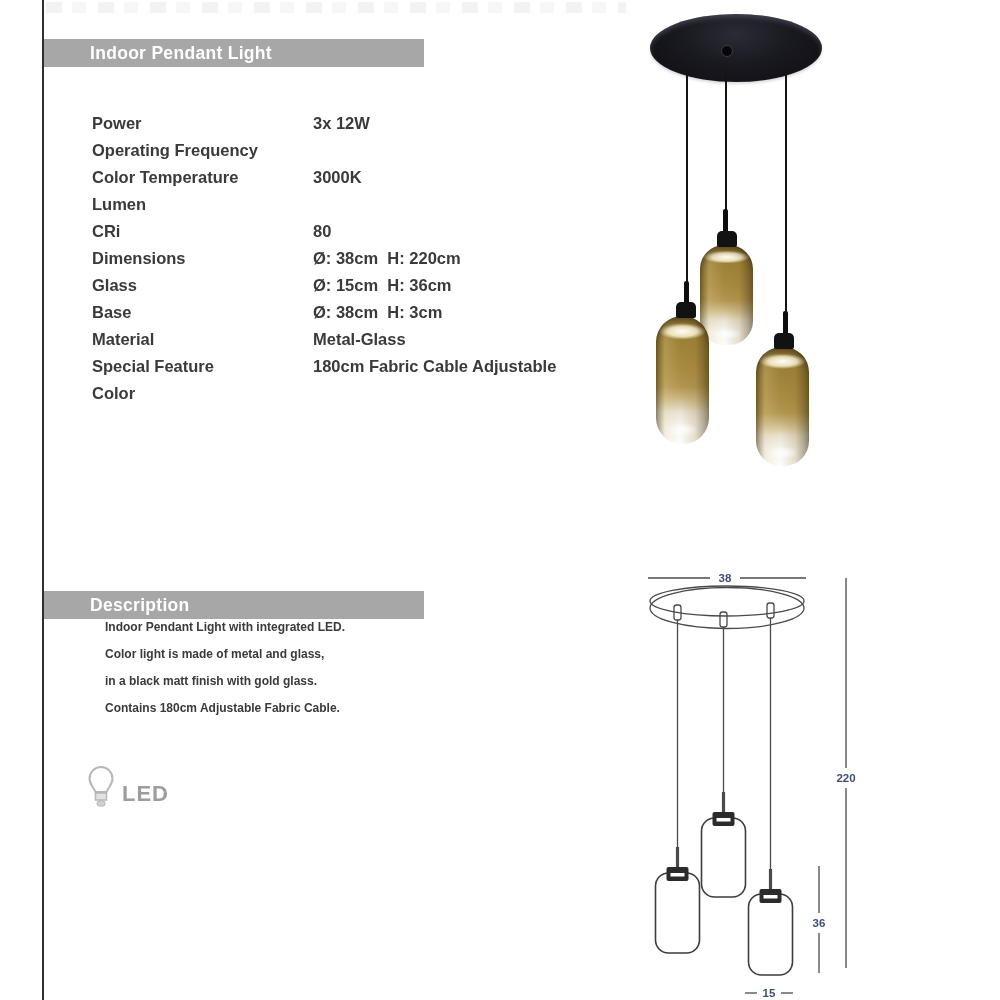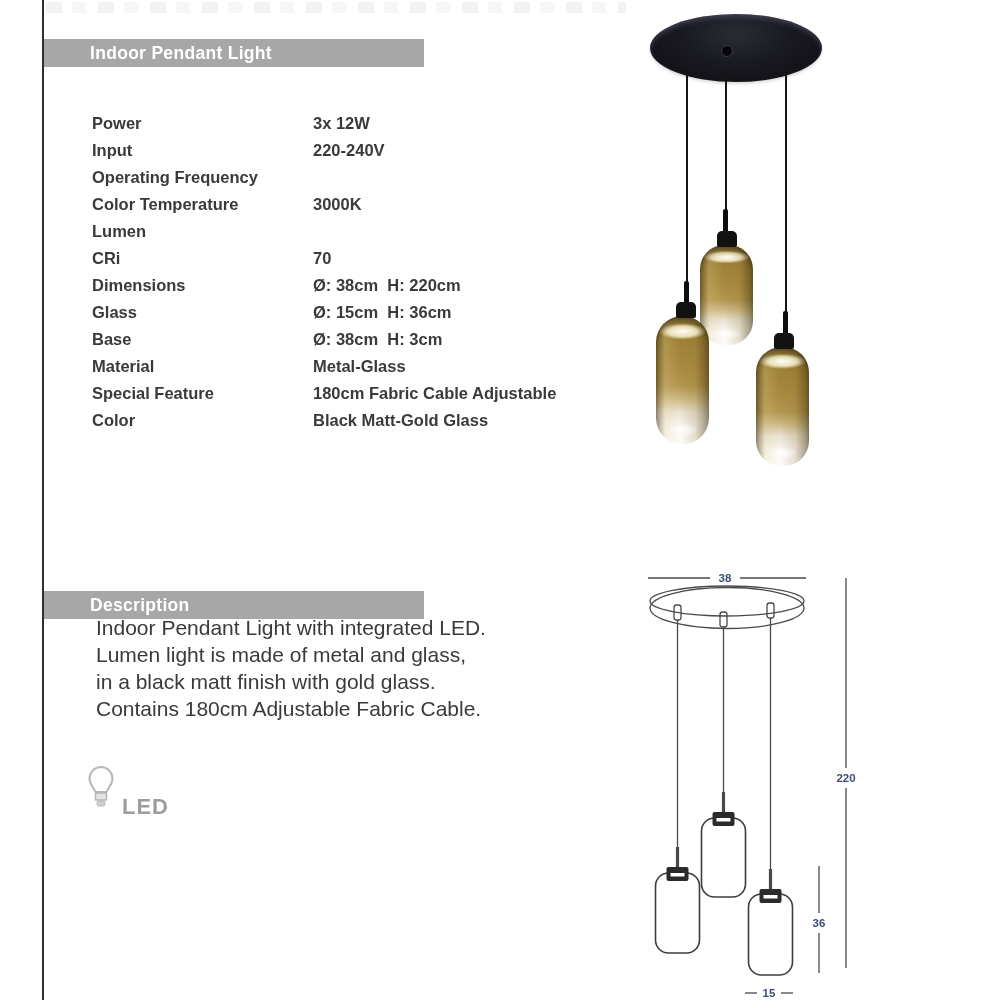--- a/index.html
+++ b/index.html
@@ -79,10 +79,6 @@
       <span class="spec-value">3x 12W</span>
     </div>
     <div class="spec-row">
-      <span class="spec-label">Input</span>
-      <span class="spec-value">220-240V</span>
-    </div>
-    <div class="spec-row">
       <span class="spec-label">Operating Frequency</span>
     </div>
     <div class="spec-row">

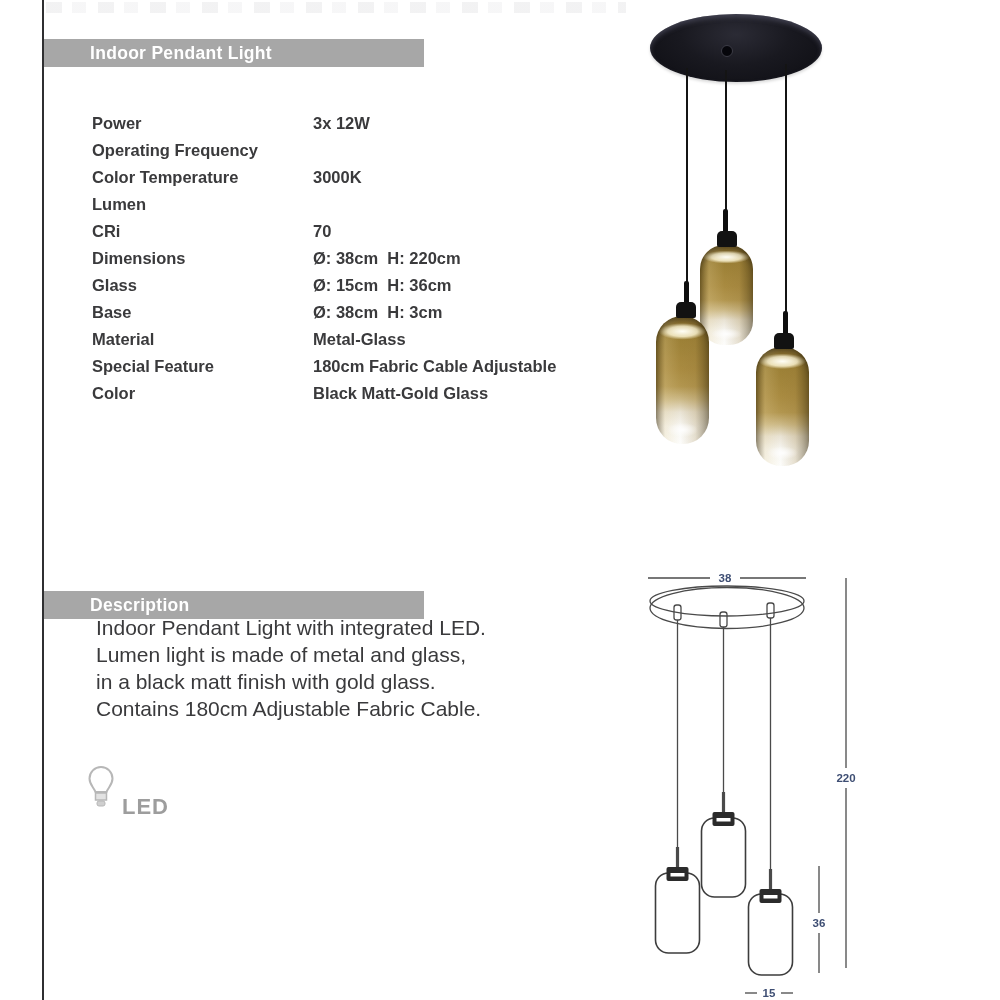--- a/index.html
+++ b/index.html
@@ -90,7 +90,7 @@
     </div>
     <div class="spec-row">
       <span class="spec-label">CRi</span>
-      <span class="spec-value">70</span>
+      <span class="spec-value">80</span>
     </div>
     <div class="spec-row">
       <span class="spec-label">Dimensions</span>

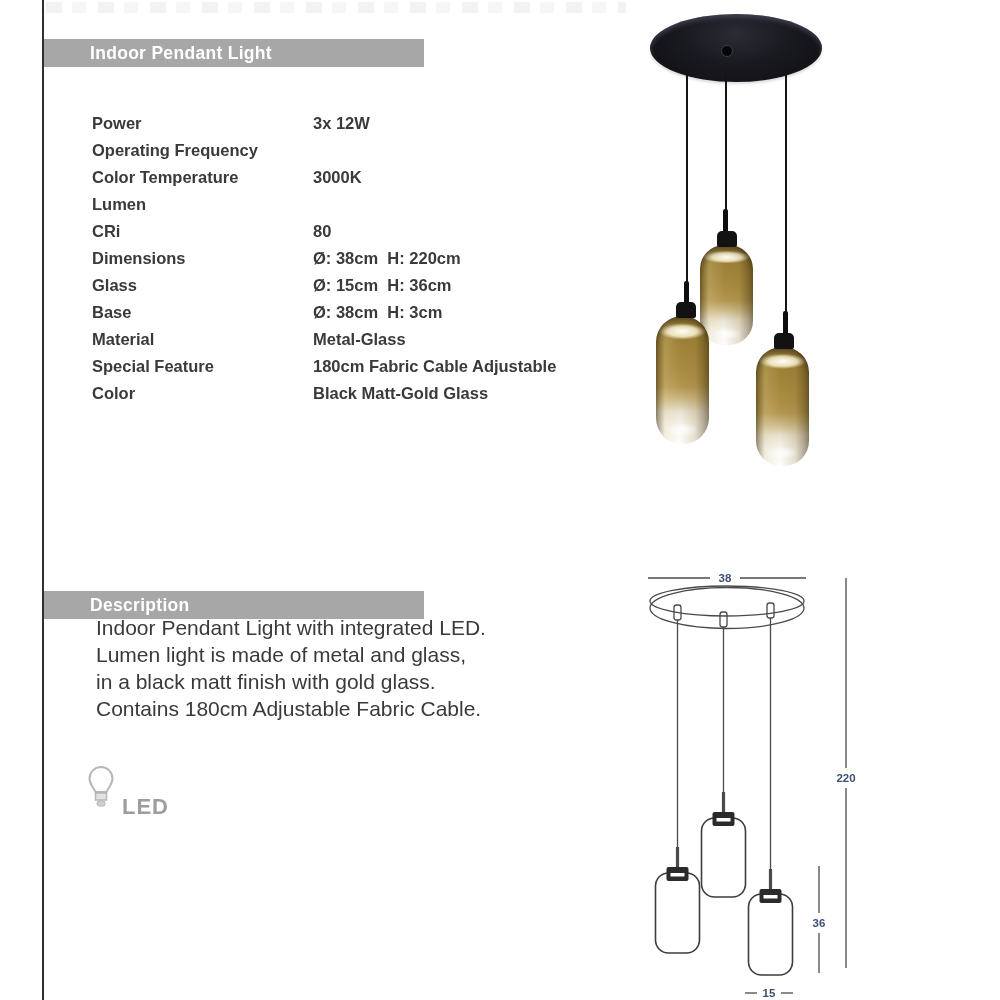--- a/index.html
+++ b/index.html
@@ -114,7 +114,6 @@
     </div>
     <div class="spec-row">
       <span class="spec-label">Color</span>
-      <span class="spec-value">Black Matt-Gold Glass</span>
     </div>
   </div>
 

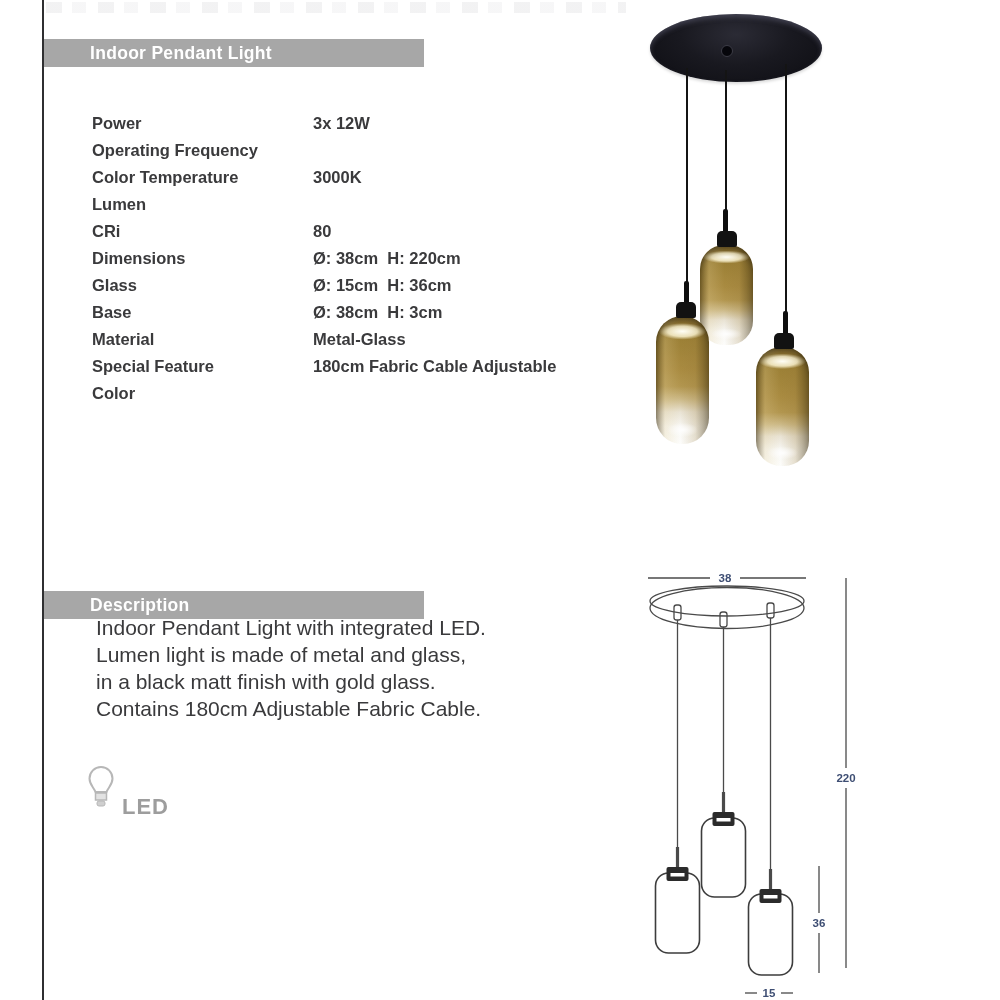--- a/index.html
+++ b/index.html
@@ -23,7 +23,7 @@
   .spec-value{white-space:pre;}
   .nd-icon{display:inline-block;vertical-align:middle;margin-top:-3px;}
   
-  .desc{position:absolute;left:96px;top:614px;font-size:21px;font-weight:normal;line-height:27px;}
+  .desc{position:absolute;left:105px;top:614px;font-size:12px;font-weight:bold;line-height:27px;}
   
   .led{position:absolute;left:86px;top:764px;display:flex;align-items:flex-end;}
   .led-label{font-size:22px;font-weight:bold;color:#9d9d9d;letter-spacing:1px;margin-left:6px;margin-top:4px;}

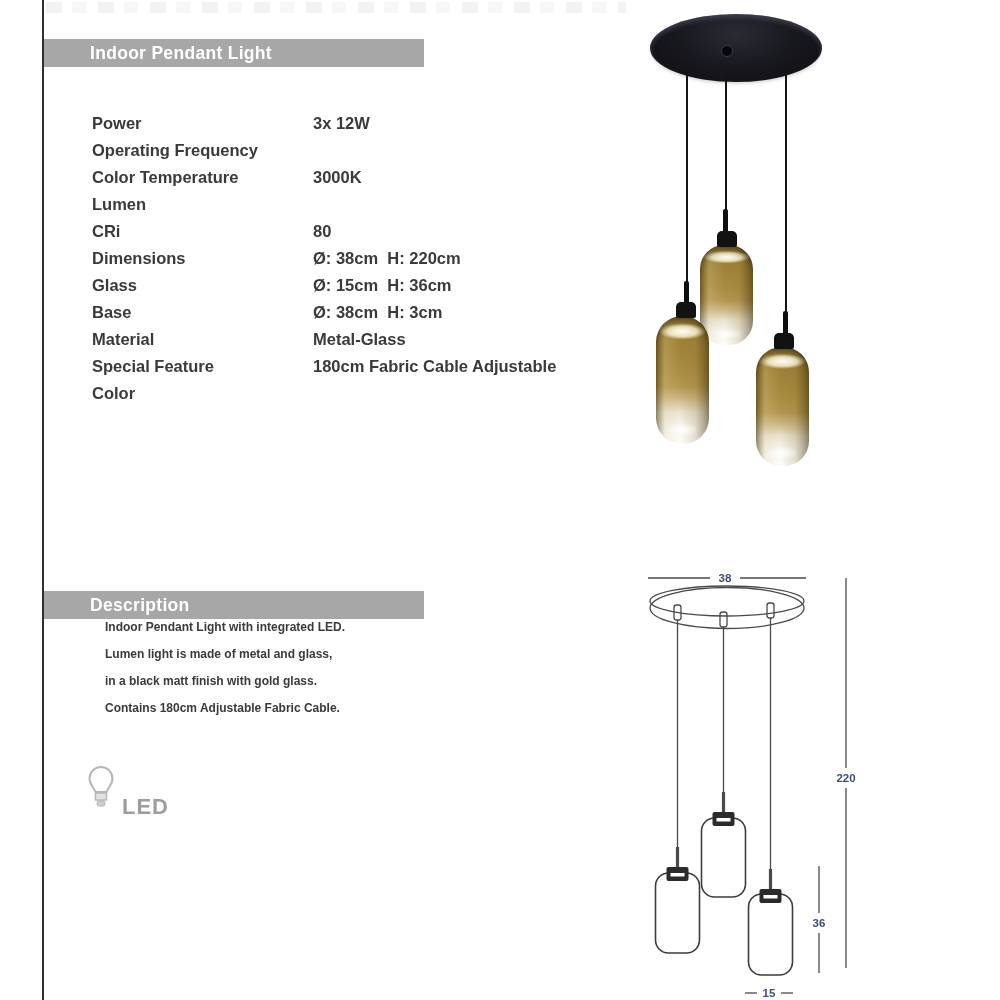--- a/index.html
+++ b/index.html
@@ -140,7 +140,7 @@
 
   <div class="desc">
     <div>Indoor Pendant Light with integrated LED.</div>
-    <div>Lumen light is made of metal and glass,</div>
+    <div>Color light is made of metal and glass,</div>
     <div>in a black matt finish with gold glass.</div>
     <div>Contains 180cm Adjustable Fabric Cable.</div>
   </div>

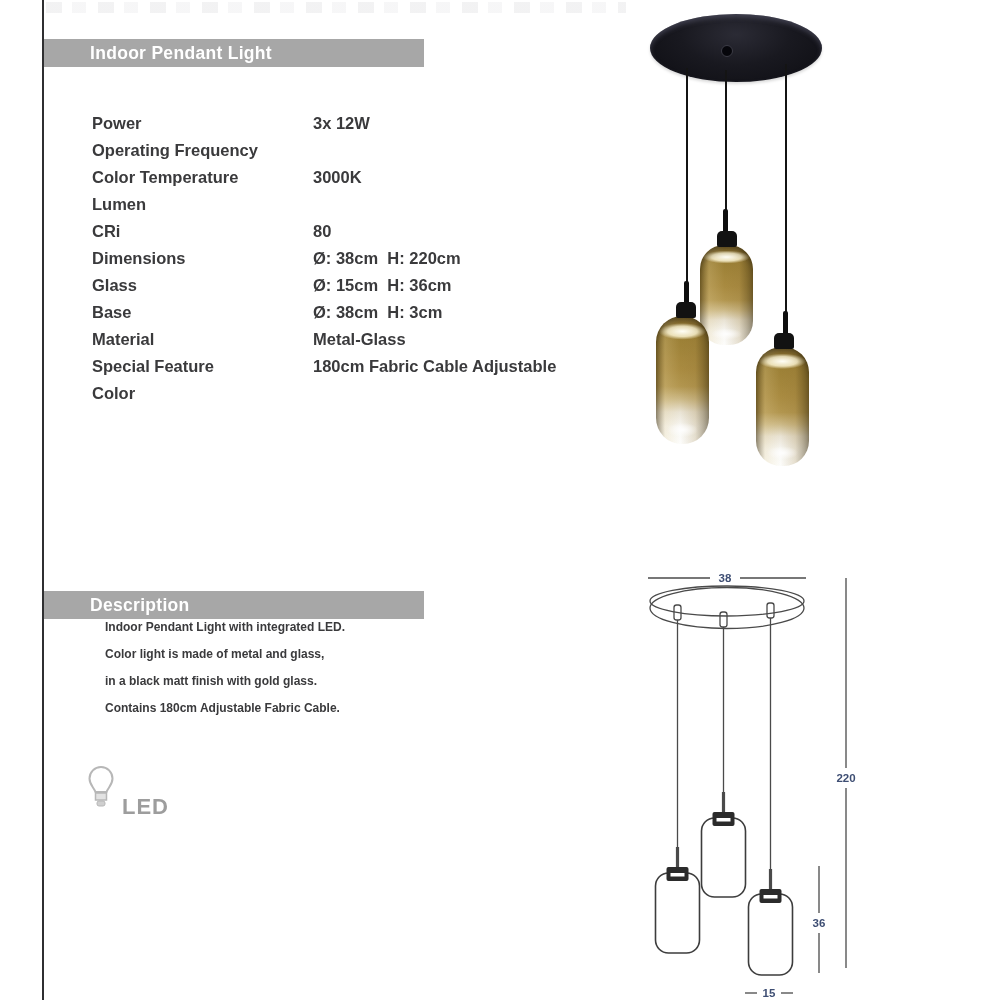--- a/index.html
+++ b/index.html
@@ -25,7 +25,7 @@
   
   .desc{position:absolute;left:105px;top:614px;font-size:12px;font-weight:bold;line-height:27px;}
   
-  .led{position:absolute;left:86px;top:764px;display:flex;align-items:flex-end;}
+  .led{position:absolute;left:86px;top:764px;display:flex;align-items:center;}
   .led-label{font-size:22px;font-weight:bold;color:#9d9d9d;letter-spacing:1px;margin-left:6px;margin-top:4px;}
   
   .photo-el{position:absolute;}

